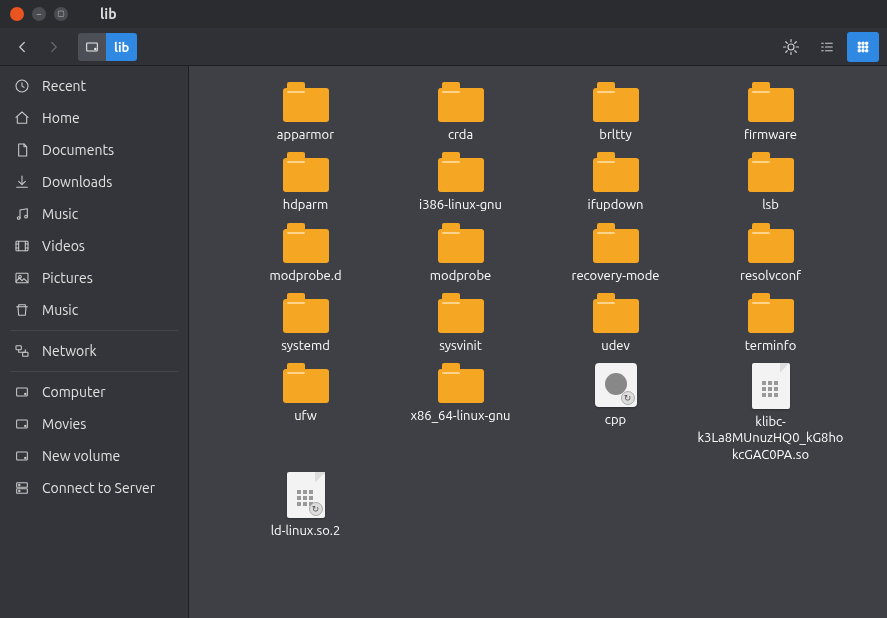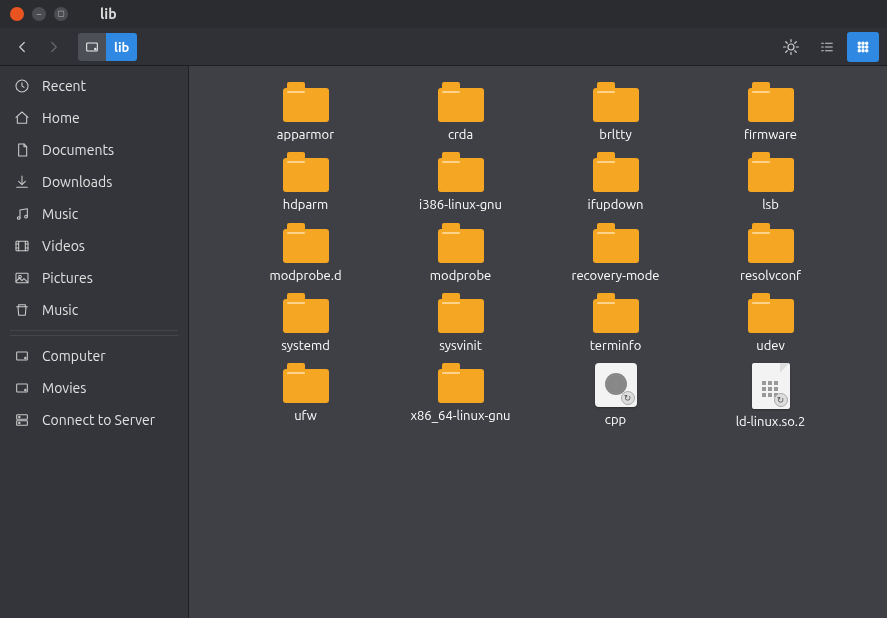--- a/index.html
+++ b/index.html
@@ -245,6 +245,18 @@
         </div>
       </div>
     <div class="sb-sep"></div>
+    <div id="sb-group-2">
+        <div class="sb-item">
+          <span class="sb-icon">
+            <svg viewBox="0 0 24 24">
+              <rect x="3" y="4" width="8" height="6" rx="1"></rect>
+              <rect x="13" y="14" width="8" height="6" rx="1"></rect>
+              <path d="M7 10v4h10v-4"></path>
+            </svg>
+          </span>
+          <span>Network</span>
+        </div>
+      </div>
     <div class="sb-sep"></div>
     <div id="sb-group-3">
         <div class="sb-item">

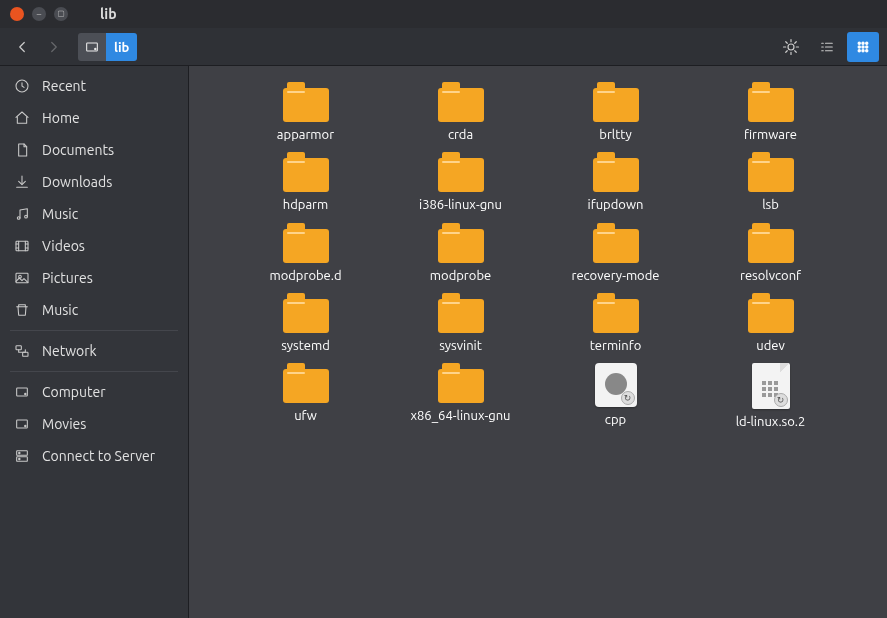--- a/index.html
+++ b/index.html
@@ -411,15 +411,15 @@
             <div class="body"></div>
             <div class="line"></div>
           </div>
+          <div class="fname">udev</div>
+        </div>
+        <div class="file">
+          <div class="folder-ic">
+            <div class="tab"></div>
+            <div class="body"></div>
+            <div class="line"></div>
+          </div>
           <div class="fname">terminfo</div>
-        </div>
-        <div class="file">
-          <div class="folder-ic">
-            <div class="tab"></div>
-            <div class="body"></div>
-            <div class="line"></div>
-          </div>
-          <div class="fname">udev</div>
         </div>
         <div class="file">
           <div class="folder-ic">

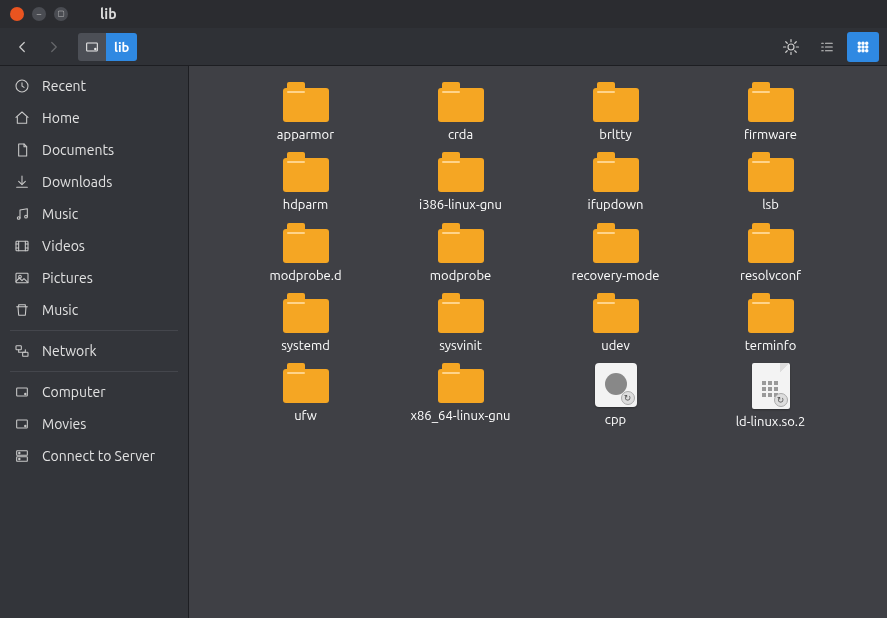--- a/index.html
+++ b/index.html
@@ -457,6 +457,22 @@
               <span></span>
               <span></span>
             </div>
+          </div>
+          <div class="fname">klibc-k3La8MUnuzHQ0_kG8hokcGAC0PA.so</div>
+        </div>
+        <div class="file">
+          <div class="bin-ic">
+            <div class="bin-grid">
+              <span></span>
+              <span></span>
+              <span></span>
+              <span></span>
+              <span></span>
+              <span></span>
+              <span></span>
+              <span></span>
+              <span></span>
+            </div>
             <div class="arrow" style="position:absolute;bottom:2px;right:2px;width:14px;height:14px;border-radius:50%;background:#ddd;border:1px solid #aaa;display:flex;align-items:center;justify-content:center;font-size:9px;color:#555;">↻</div>
           </div>
           <div class="fname">ld-linux.so.2</div>

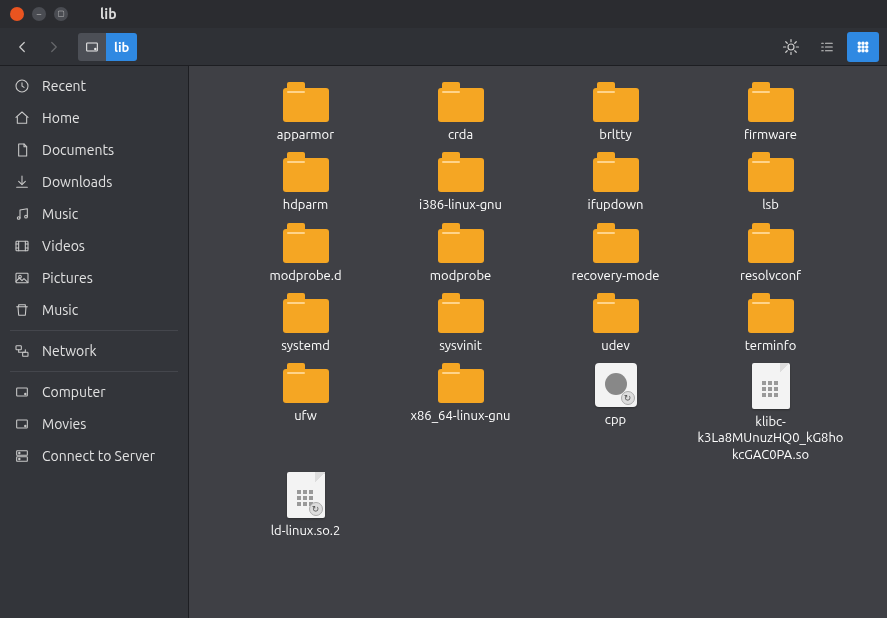--- a/index.html
+++ b/index.html
@@ -280,6 +280,15 @@
         <div class="sb-item">
           <span class="sb-icon">
             <svg viewBox="0 0 24 24">
+              <rect x="4" y="6" width="16" height="12" rx="1"></rect>
+              <circle cx="17" cy="15" r="1" fill="currentColor"></circle>
+            </svg>
+          </span>
+          <span>New volume</span>
+        </div>
+        <div class="sb-item">
+          <span class="sb-icon">
+            <svg viewBox="0 0 24 24">
               <rect x="4" y="4" width="16" height="7" rx="1"></rect>
               <rect x="4" y="13" width="16" height="7" rx="1"></rect>
               <circle cx="8" cy="7.5" r="1" fill="currentColor"></circle>

